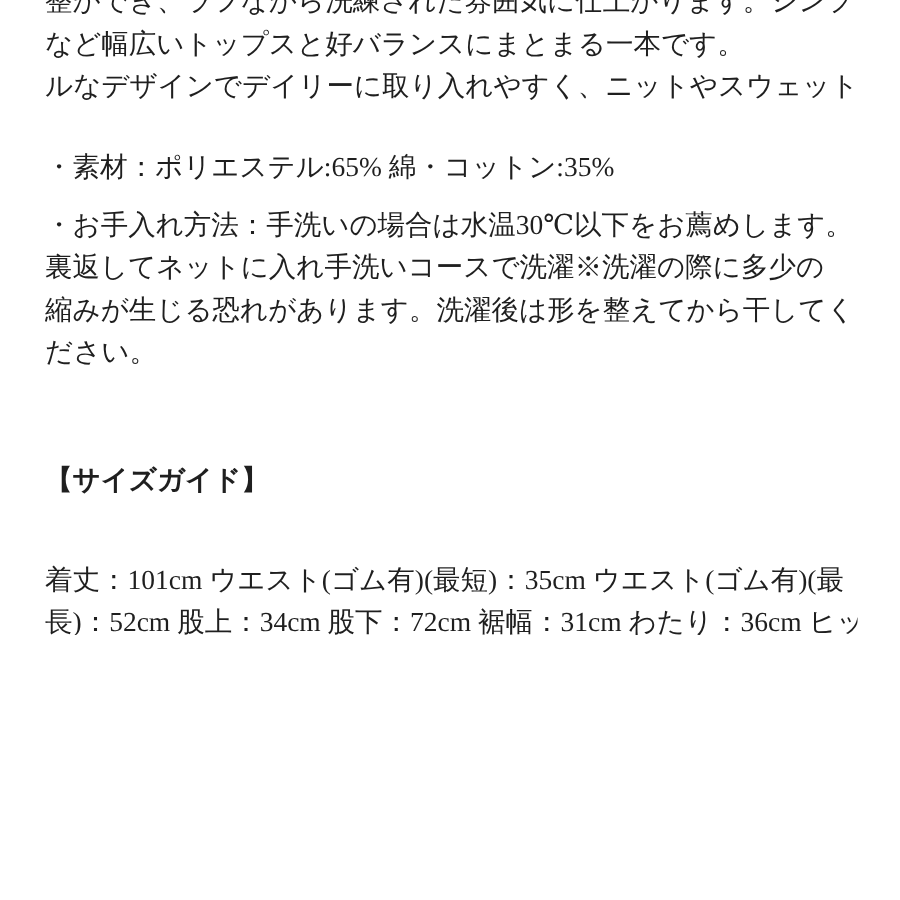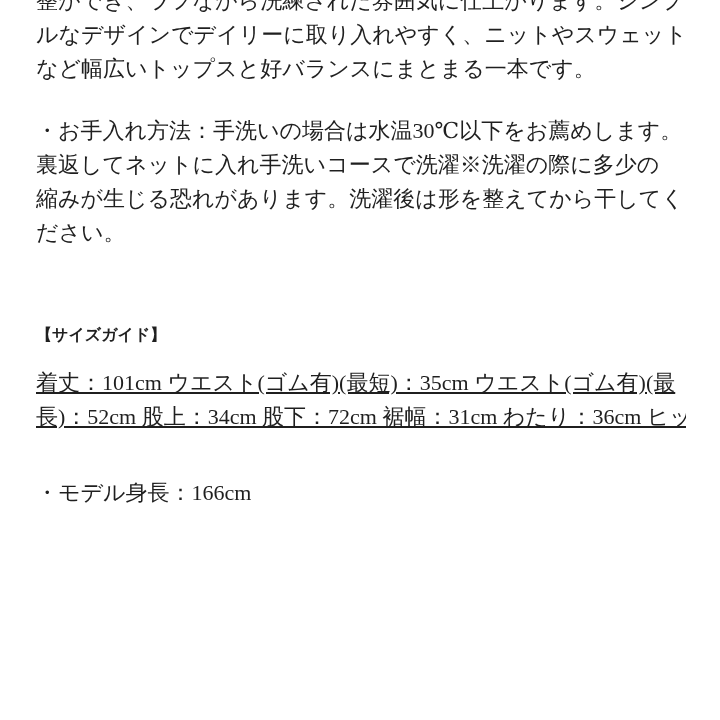--- a/index.html
+++ b/index.html
@@ -53,8 +53,8 @@
 
   <section class="para intro">
     <div class="line">整ができ、ラフながら洗練された雰囲気に仕上がります。シンプ</div>
+    <div class="line">など幅広いトップスと好バランスにまとまる一本です。</div>
     <div class="line">ルなデザインでデイリーに取り入れやすく、ニットやスウェット</div>
-    <div class="line">など幅広いトップスと好バランスにまとまる一本です。</div>
   </section>
 
 

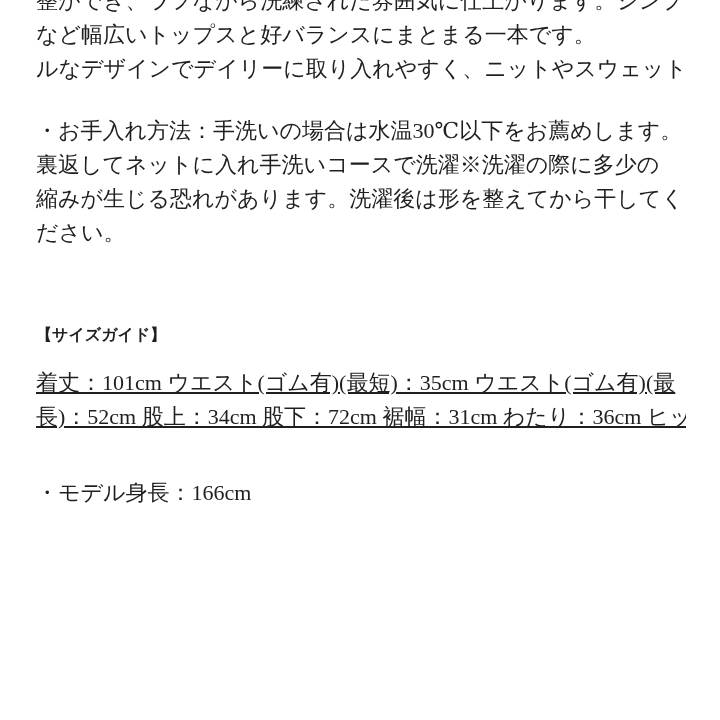--- a/index.html
+++ b/index.html
@@ -57,6 +57,7 @@
     <div class="line">ルなデザインでデイリーに取り入れやすく、ニットやスウェット</div>
   </section>
 
+  <p class="para material line">・素材：ポリエステル:65% 綿・コットン:35%</p>
 
 
   <section class="para care">

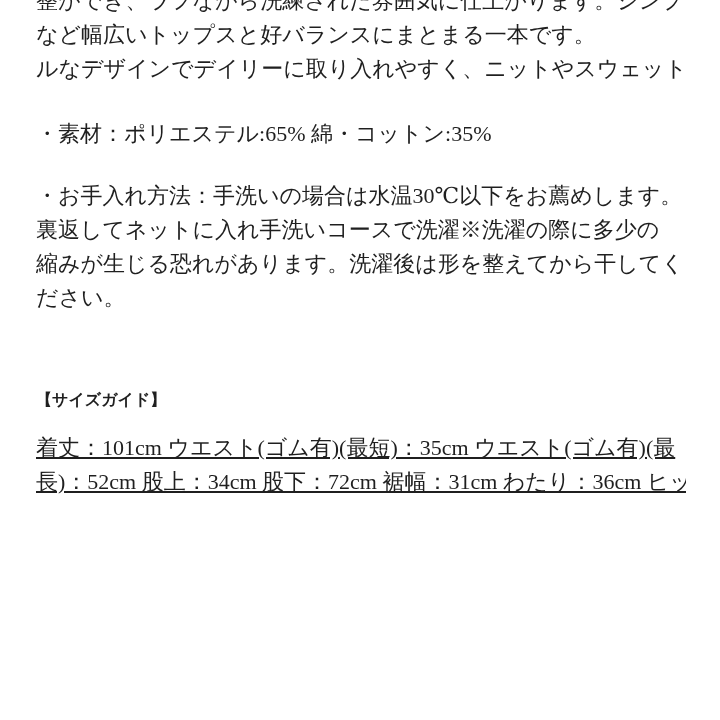--- a/index.html
+++ b/index.html
@@ -35,7 +35,7 @@
   .intro{ margin-top:-16px; }
   .material{ margin-top:31px; }
   .sheerness{ margin-top:28px; }
-  .care{ margin-top:28px; }
+  .care{ margin-top:12px; }
   .size-heading{
     margin:68px 0 0 0;
     font-size:16px;

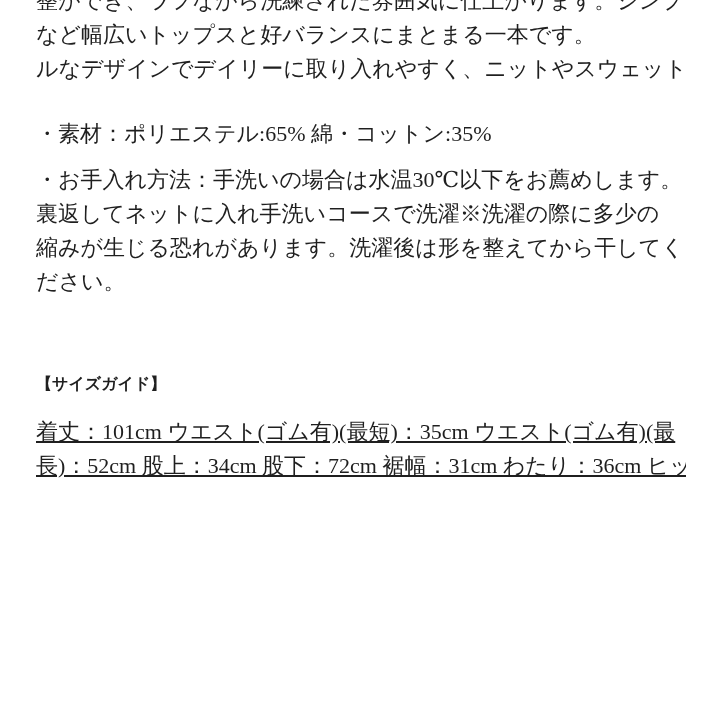--- a/index.html
+++ b/index.html
@@ -38,7 +38,7 @@
   .care{ margin-top:12px; }
   .size-heading{
     margin:68px 0 0 0;
-    font-size:16px;
+    font-size:22px;
     font-weight:bold;
     line-height:34px;
     white-space:nowrap;

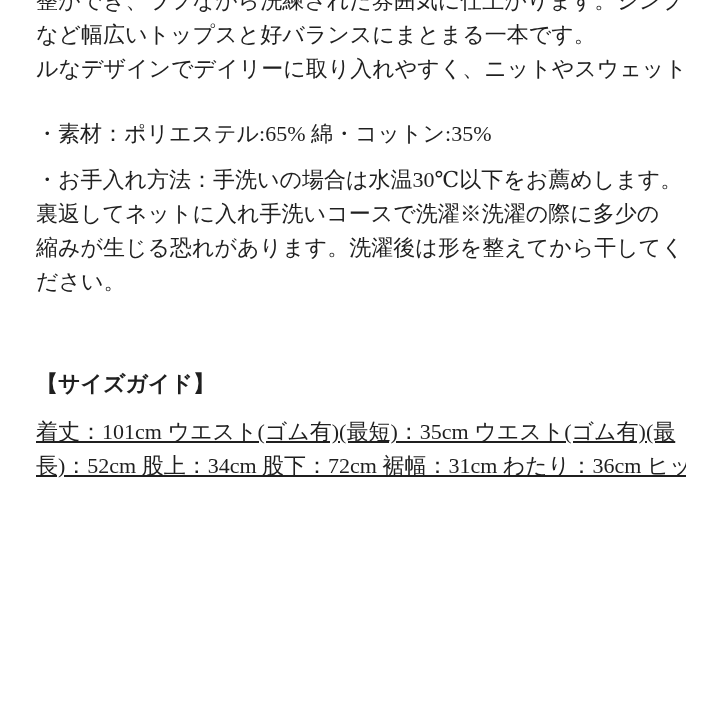--- a/index.html
+++ b/index.html
@@ -43,7 +43,7 @@
     line-height:34px;
     white-space:nowrap;
   }
-  .size-lines{ margin-top:14px;text-decoration:underline; }
+  .size-lines{ margin-top:46px; }
   .model-height{ margin-top:42px; white-space:nowrap; }
 </style>
 </head>

